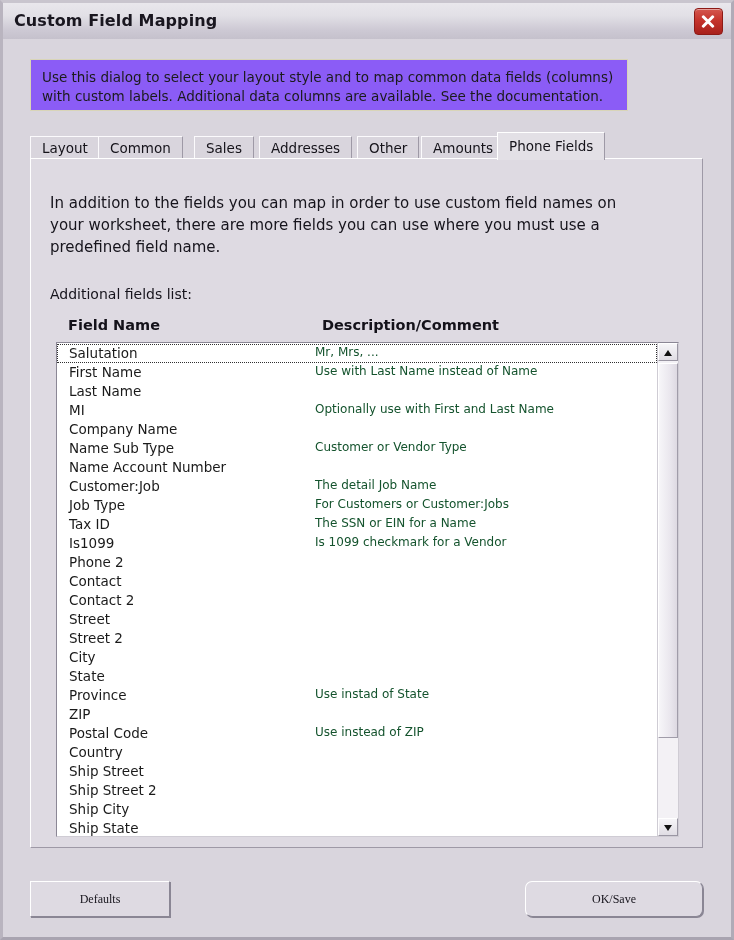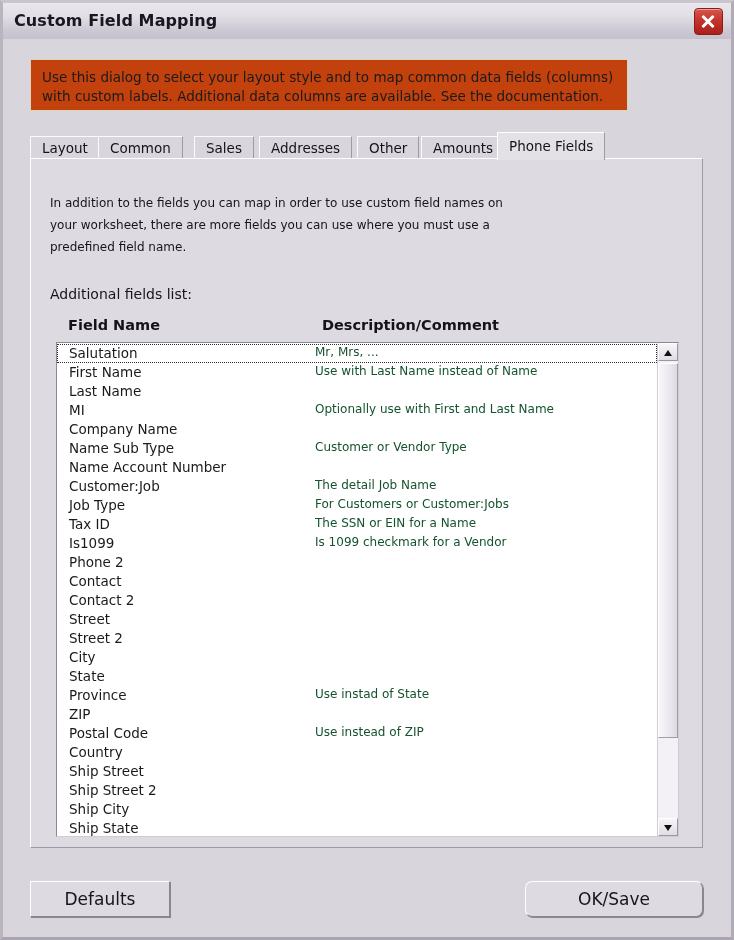--- a/index.html
+++ b/index.html
@@ -92,7 +92,7 @@
     width: 598px;
     height: 52px;
     box-sizing: border-box;
-    background: #c2410c;
+    background: #8b5cf6;
     border: 1px solid #d9d5b8;
     padding: 8px 24px 0 11px;
   }

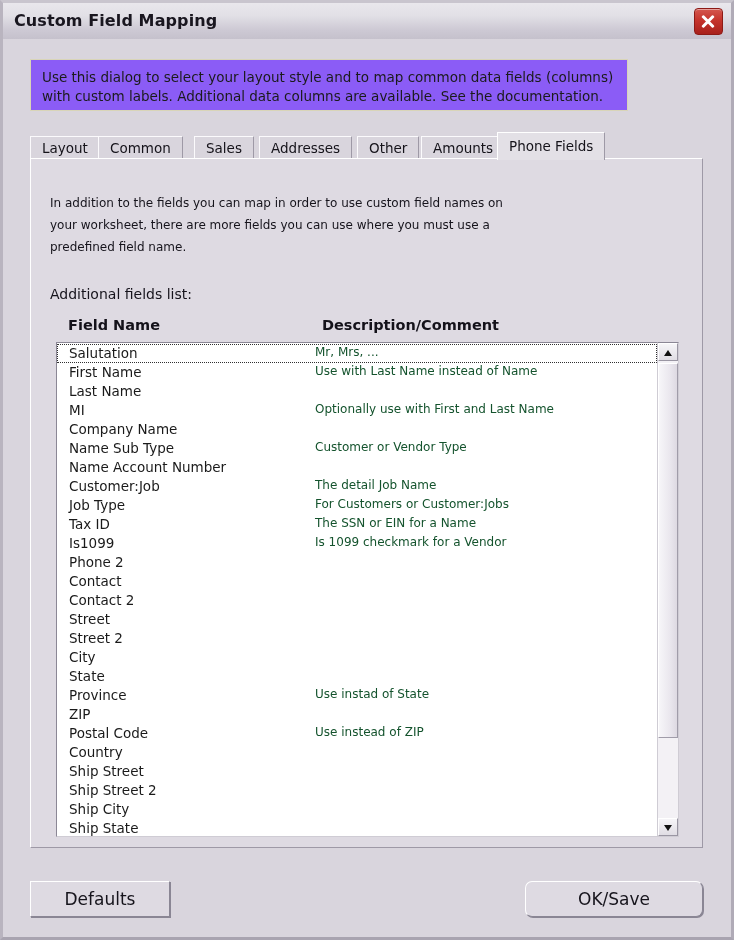--- a/index.html
+++ b/index.html
@@ -159,7 +159,7 @@
     width: 625px;
   }
   .panel-para .pline {
-    font-size: 12px;
+    font-size: 15px;
     color: #16141c;
     line-height: 22px;
     white-space: nowrap;

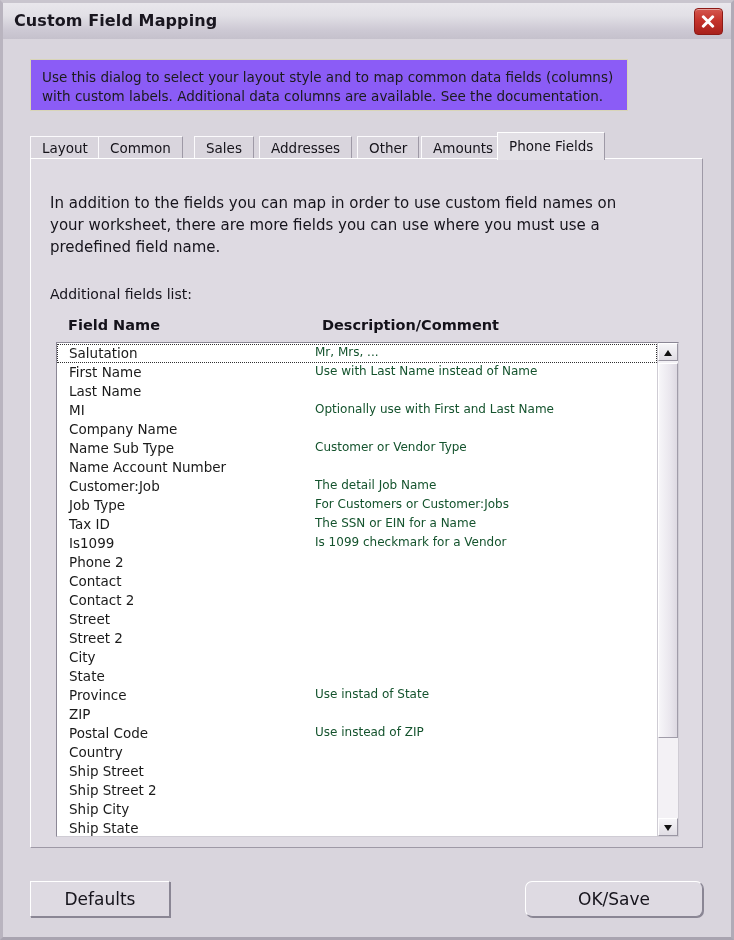--- a/index.html
+++ b/index.html
@@ -299,12 +299,13 @@
     border-top-color: #ffffff;
     border-left-color: #ffffff;
     box-shadow: 1px 1px 0 #8a8694;
-    font-size: 17px;
+    font-size: 12px;
     color: #16141c;
     display: flex;
     align-items: center;
     justify-content: center;
     cursor: pointer;
+    font-family: Liberation Serif, serif;
   }
   .btn-defaults {
     left: 27px;

